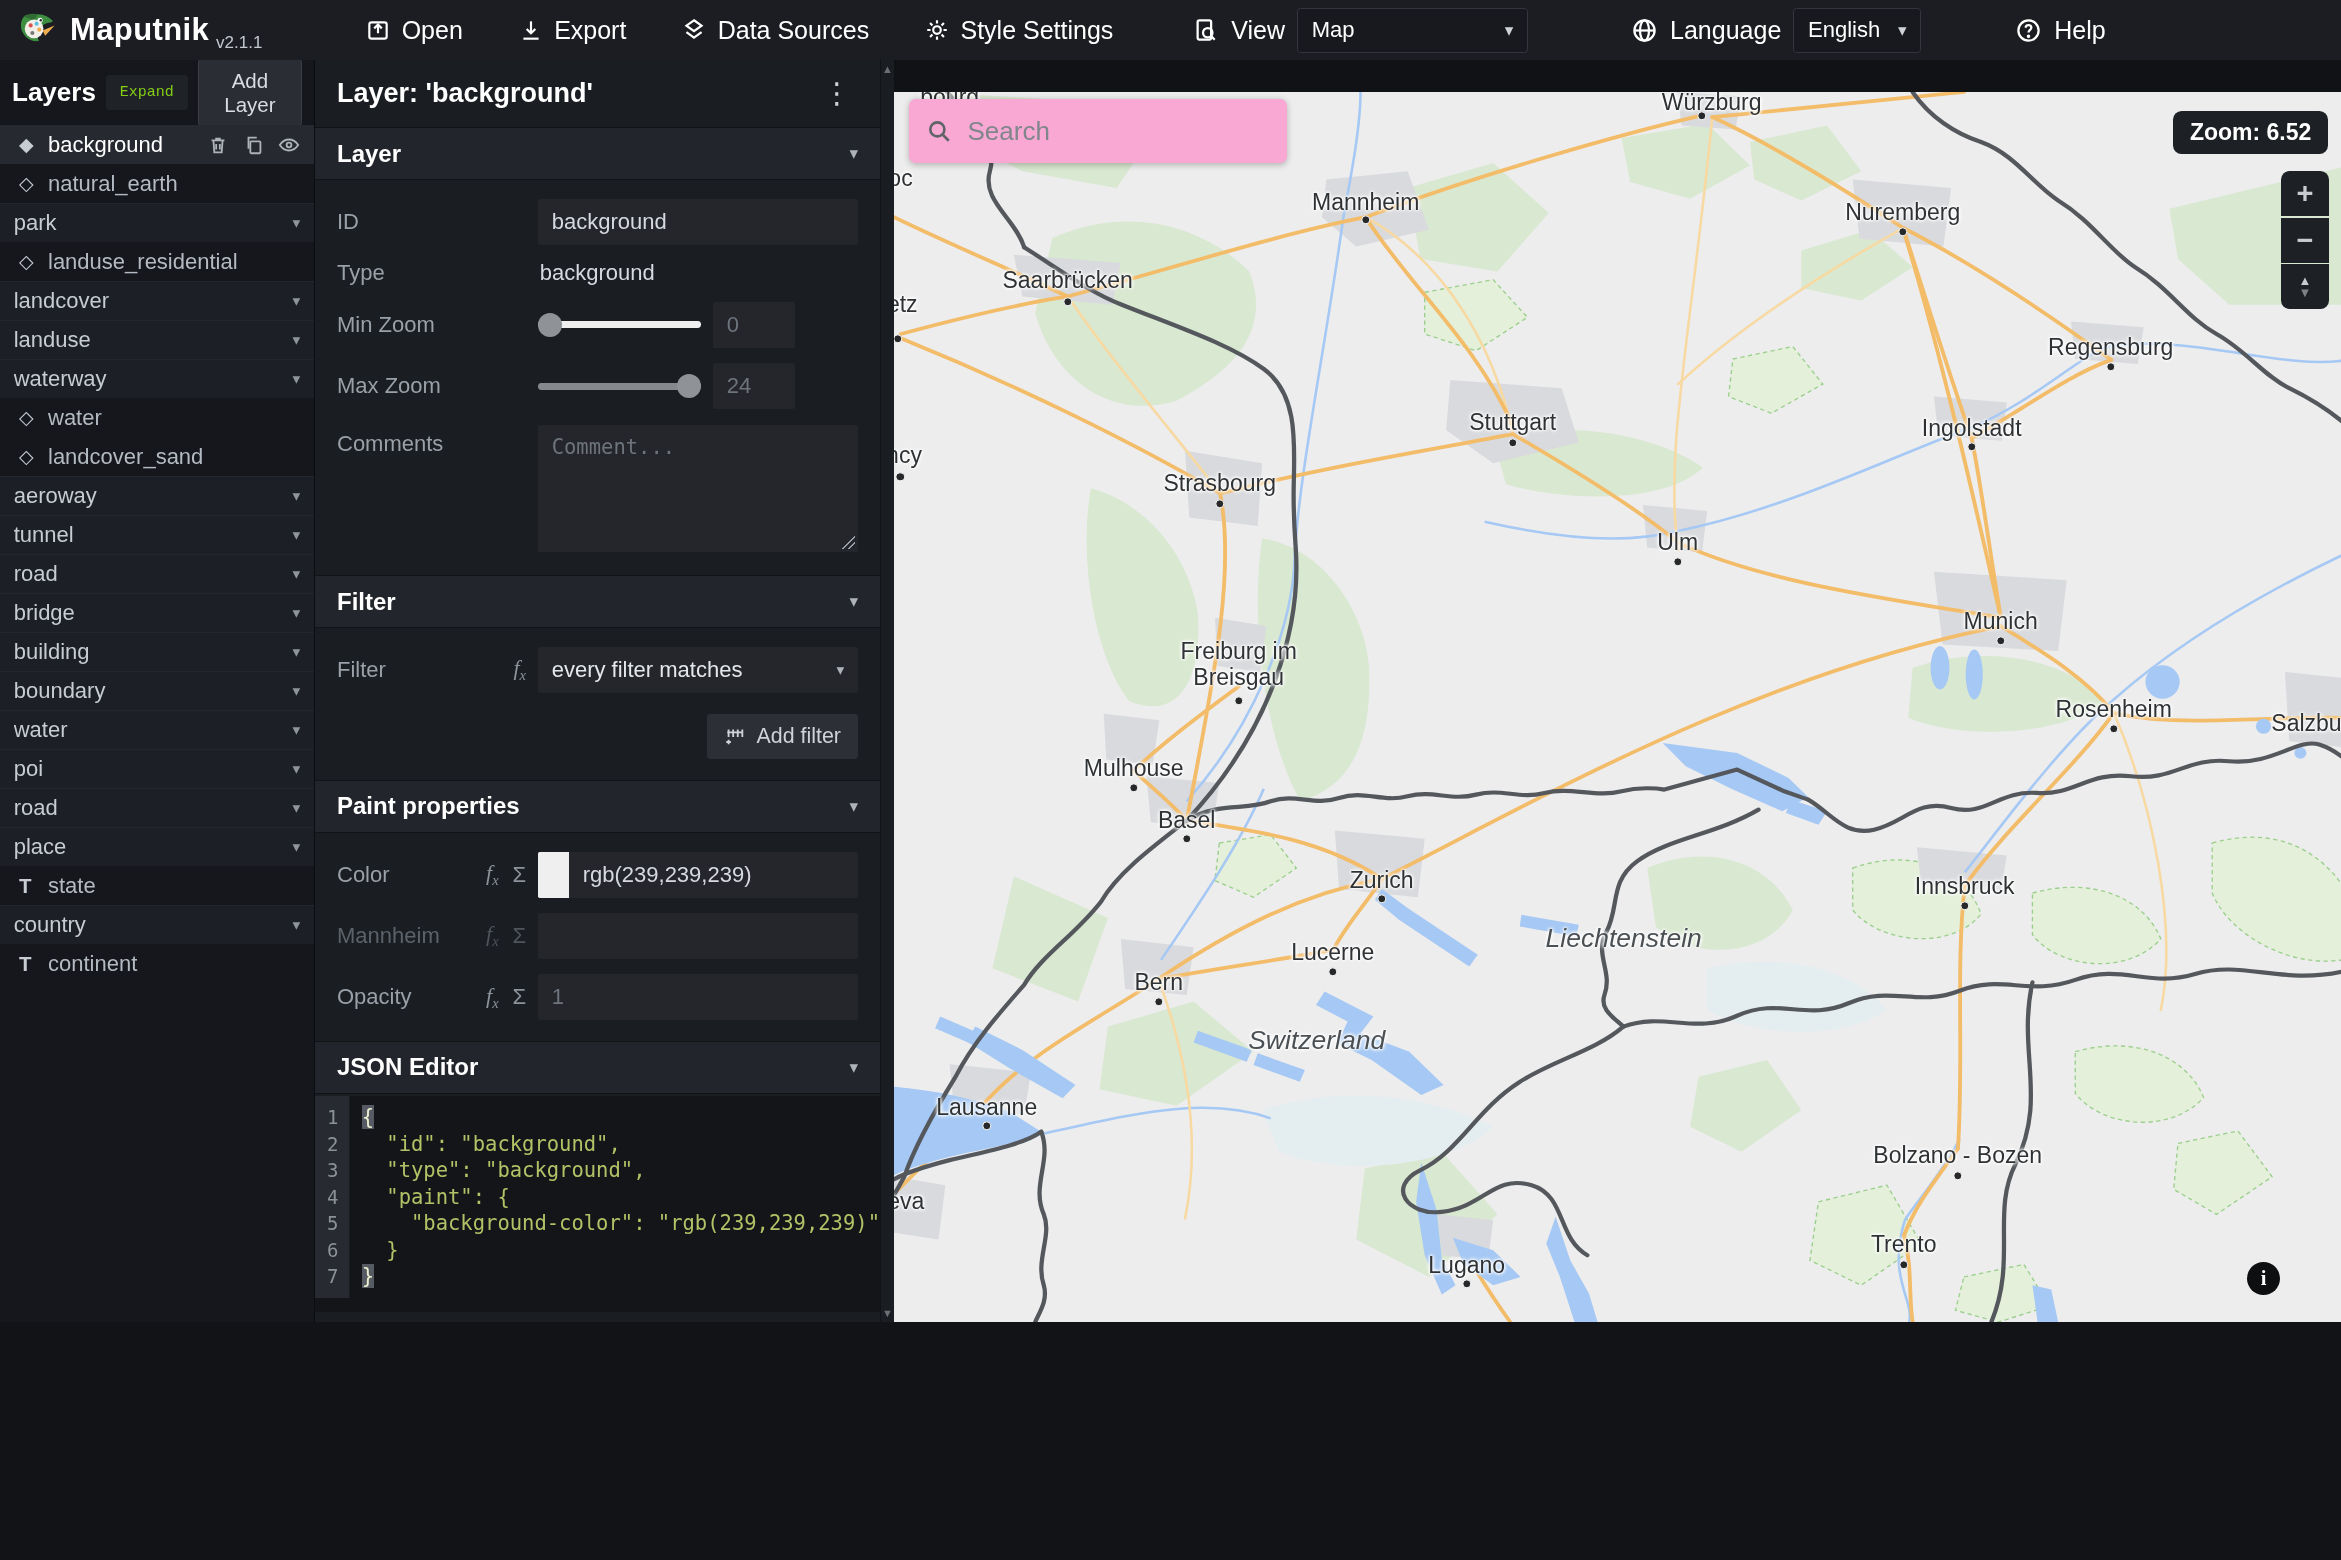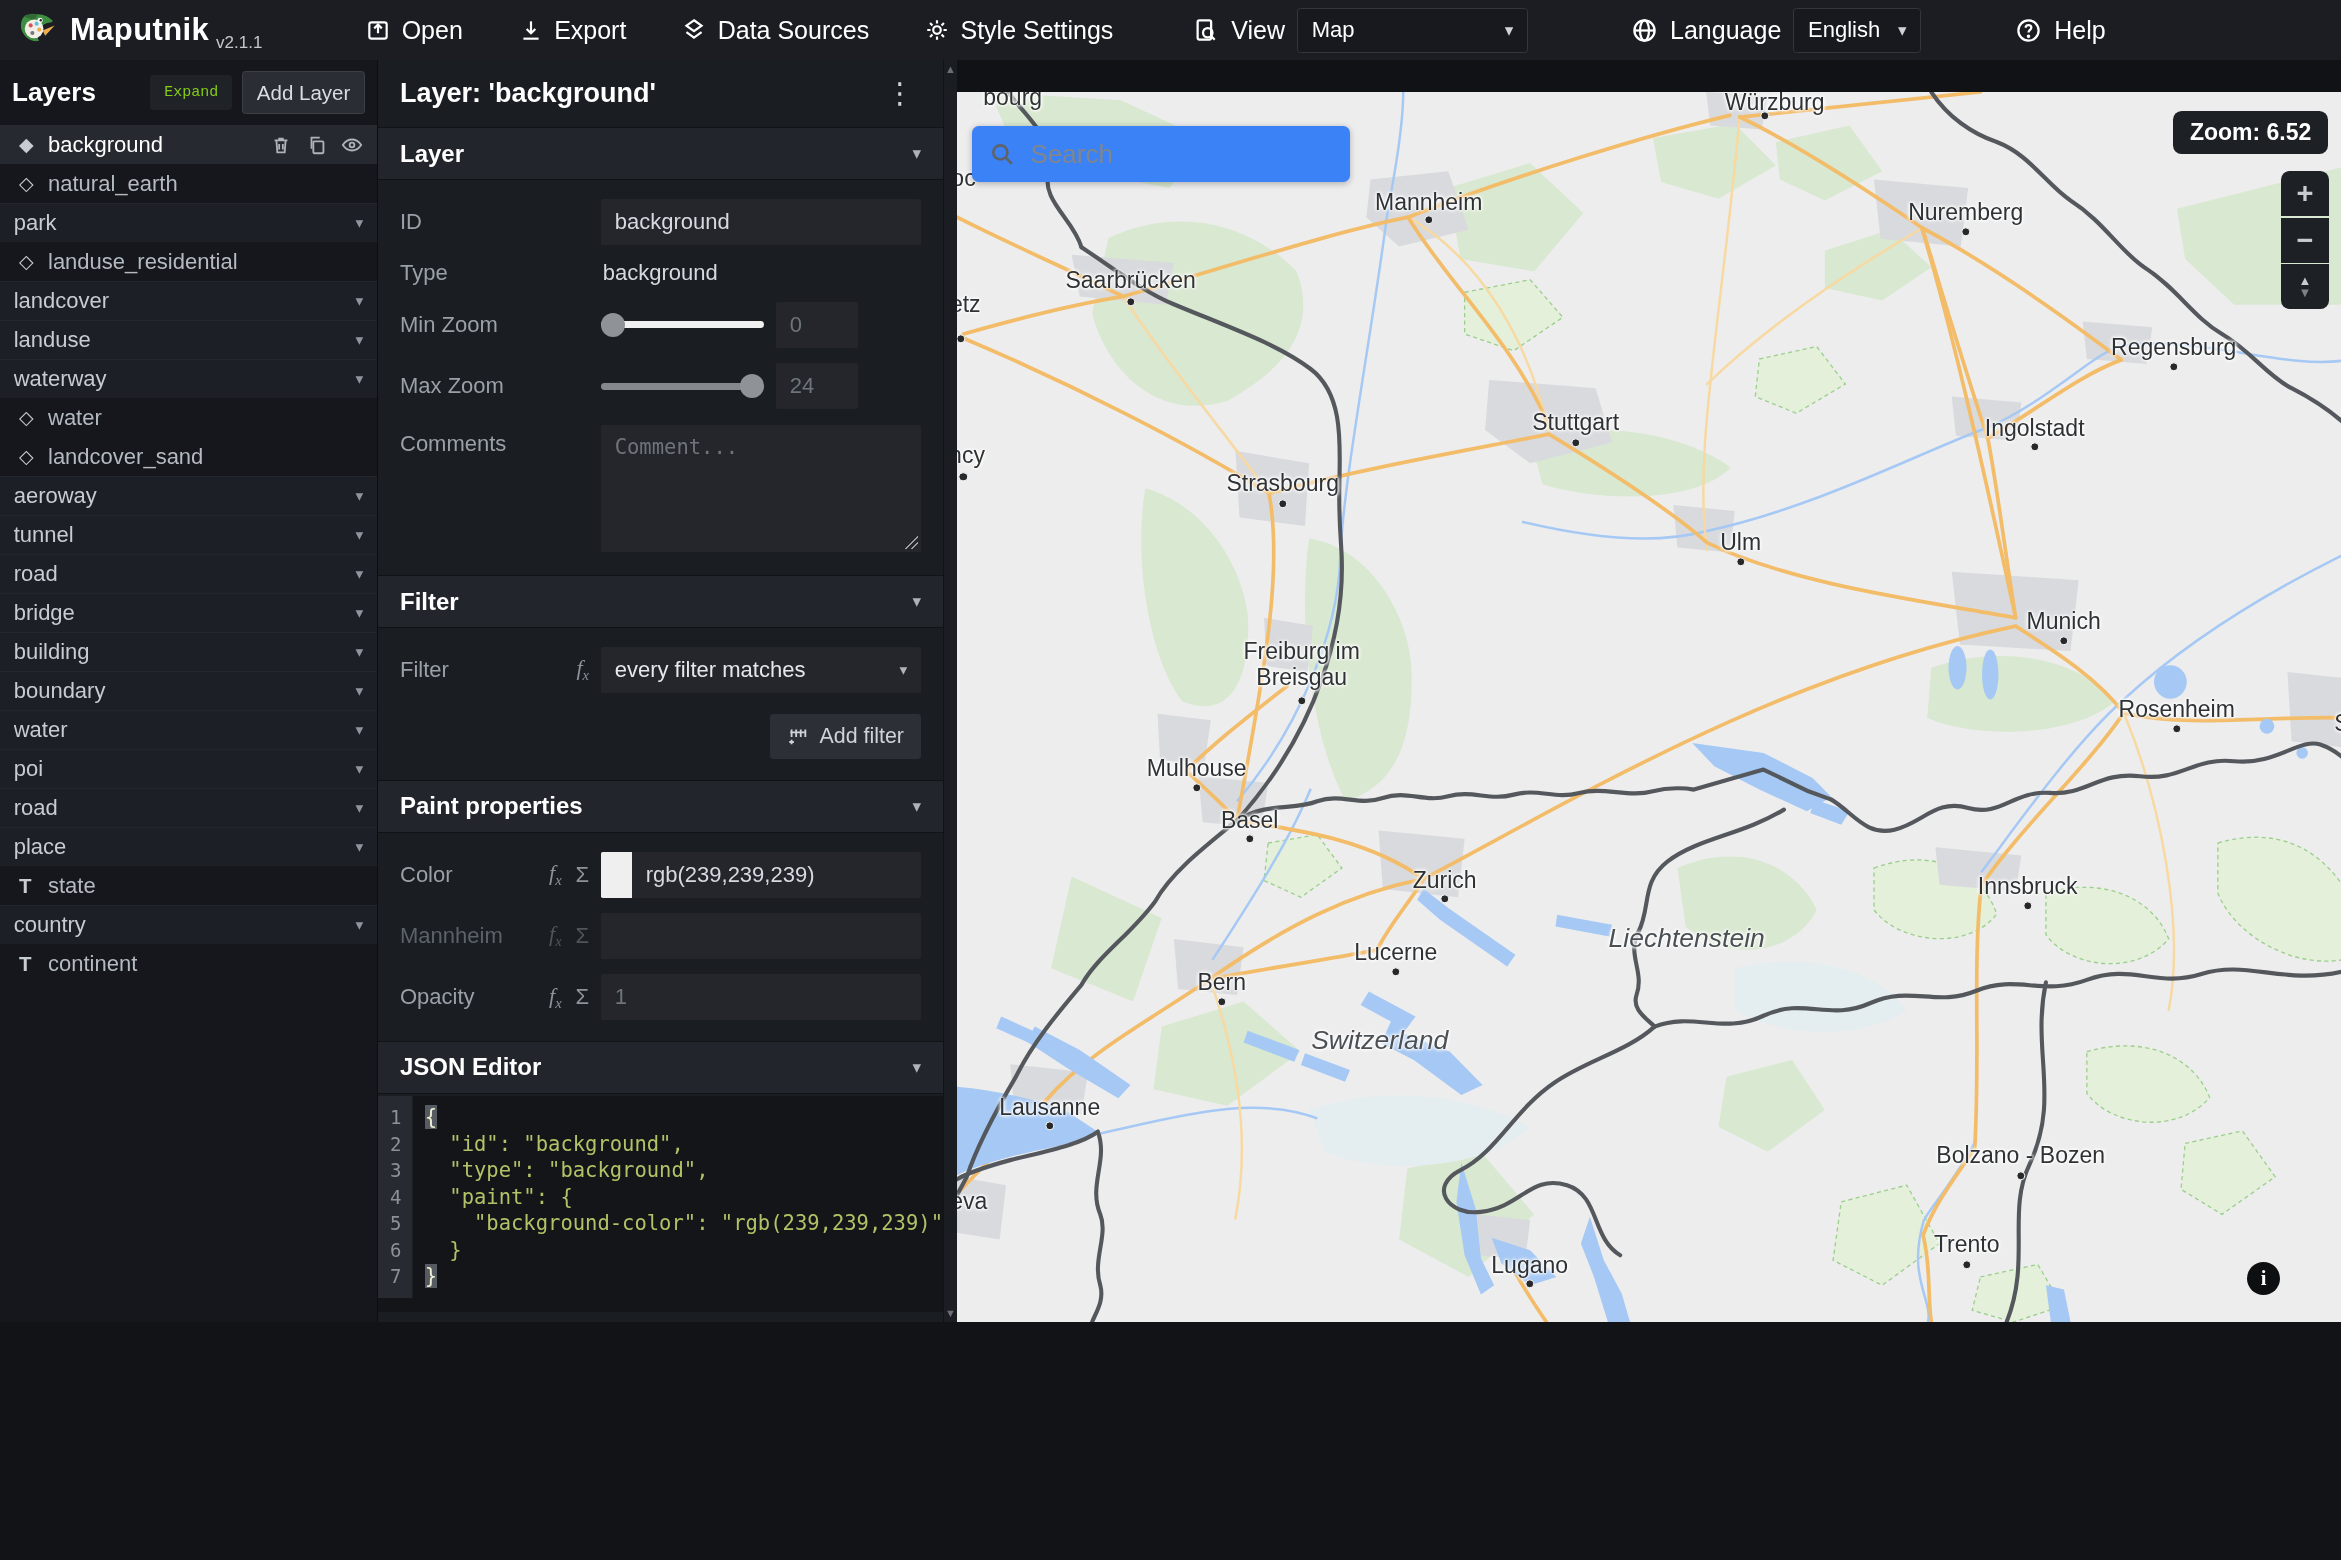--- a/index.html
+++ b/index.html
@@ -31,7 +31,7 @@
   .void-bottom { position:absolute; left:0; top:1322px; width:2342px; height:239px; background:#111316; }
 
   
-  .sidebar { width:378px; background:#15171c; flex:none; display:flex; flex-direction:column; border-right:0.9px solid #0c0d10; }
+  .sidebar { width:315px; background:#15171c; flex:none; display:flex; flex-direction:column; border-right:0.9px solid #0c0d10; }
   .sidebar-header { height:65px; display:flex; align-items:center; padding:0 12px; gap:10.3px; }
   .sidebar-title { color:#fff; font-size:26px; font-weight:bold; flex:1; }
   .btn-expand { background:#1f2227; color:#84cc16; border:none; border-radius:3.4px; font-size:15px;

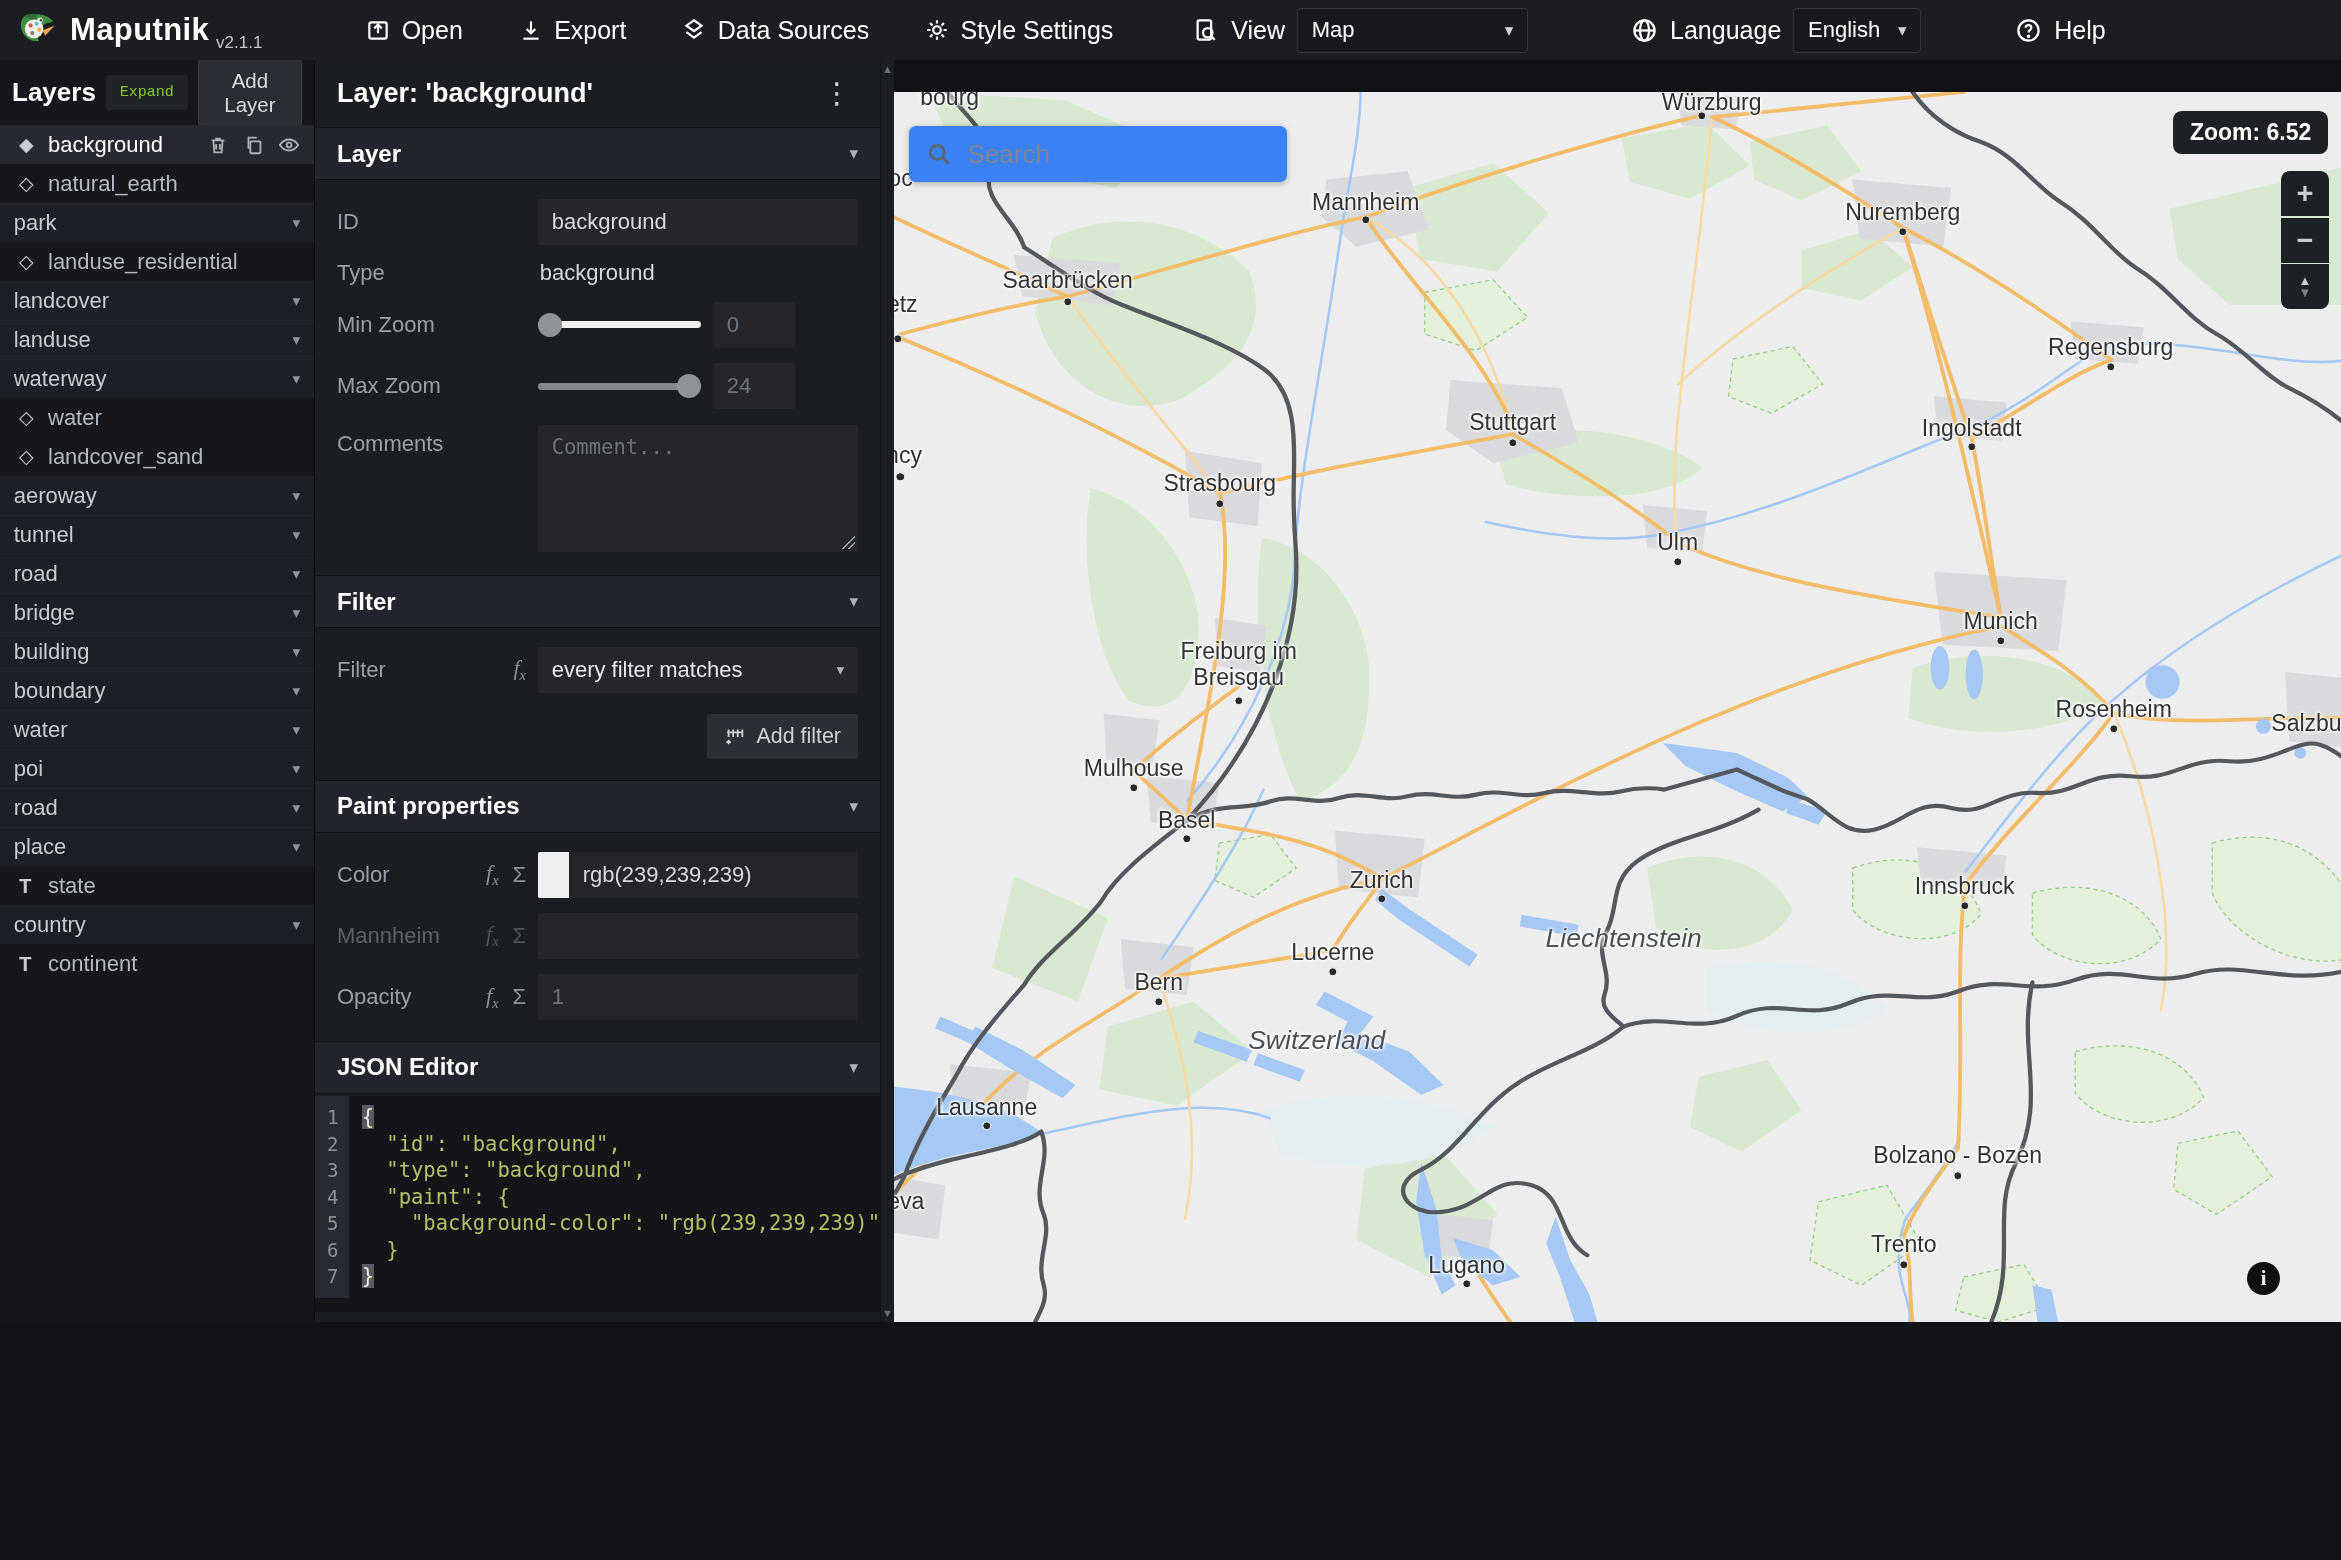--- a/index.html
+++ b/index.html
@@ -134,7 +134,7 @@
   .map-label.country { color:#4b5054; font-size:26.5px; font-style:italic; font-weight:normal; }
   .map-dot { position:absolute; width:9.4px; height:9.4px; border-radius:50%; background:#26282a;
              border:1.7px solid #fff; transform:translate(-50%,-50%); pointer-events:none; }
-  .searchbox { position:absolute; left:15.4px; top:34px; width:378px; height:56px; background:#3b82f6; border-radius:6.8px;
+  .searchbox { position:absolute; left:15.4px; top:7px; width:378px; height:64px; background:#f9a8d4; border-radius:6.8px;
                box-shadow:0 1.7px 6.8px rgba(0,0,0,.25); display:flex; align-items:center; z-index:5; }
   .searchbox svg { width:26px; height:26px; stroke:#5f6368; fill:none; stroke-width:2.4; margin:0 15.4px 0 17px; flex:none; }
   .searchbox input { border:none; outline:none; flex:1; font-size:26px; color:#333; font-family:inherit; background:transparent; }

